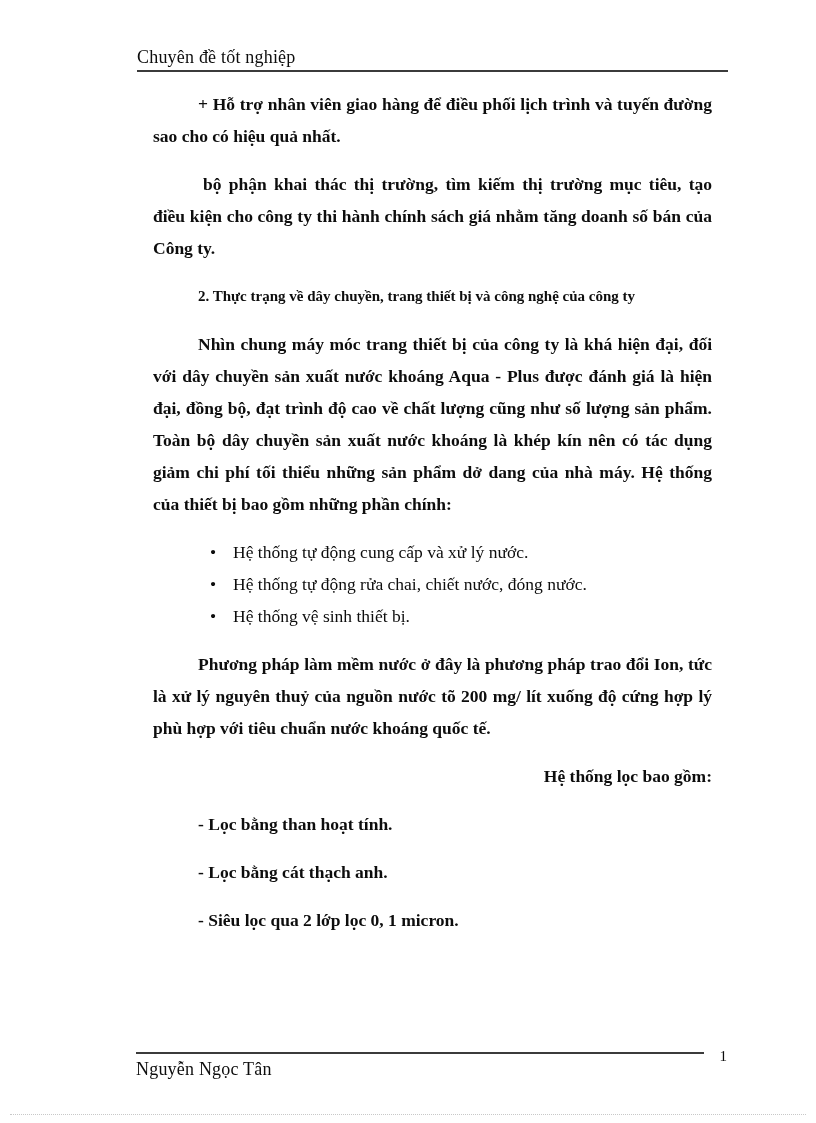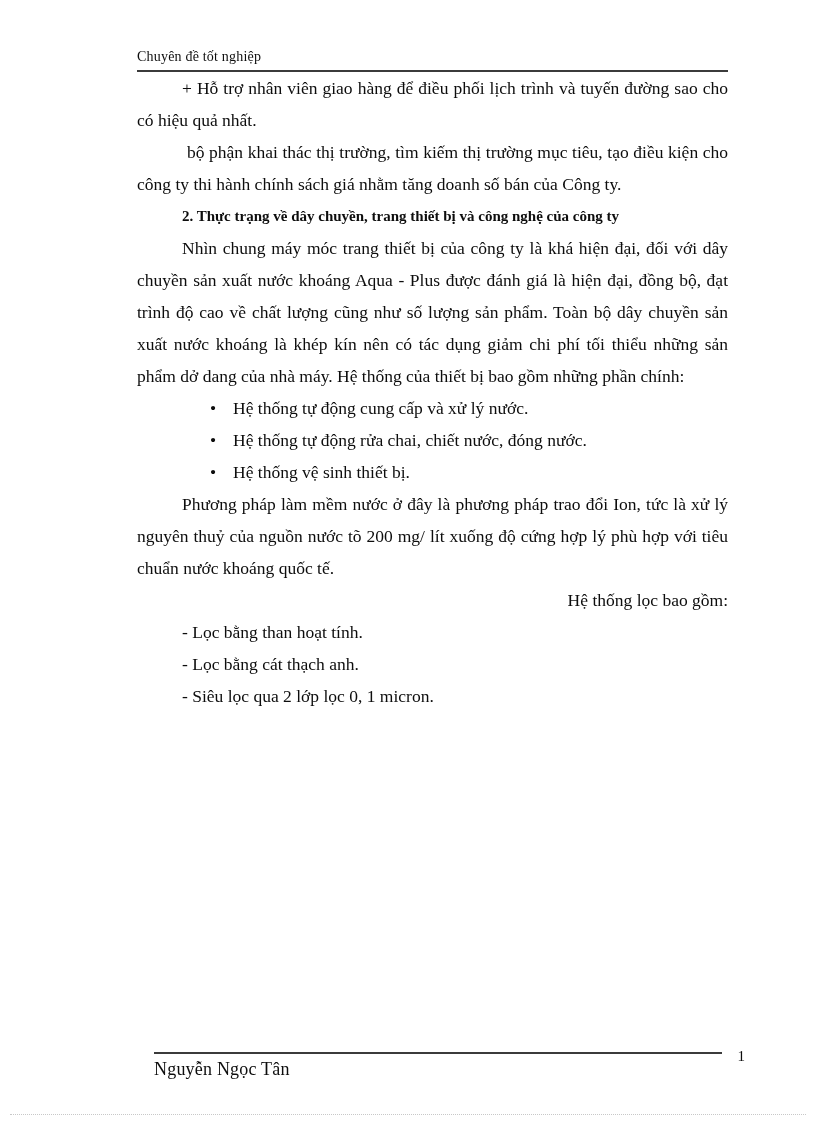--- a/index.html
+++ b/index.html
@@ -23,7 +23,7 @@
   }
   .header-title {
     padding-top: 44px;
-    font-size: 14px;
+    font-size: 18px;
     line-height: 26px;
     letter-spacing: 0.2px;
   }

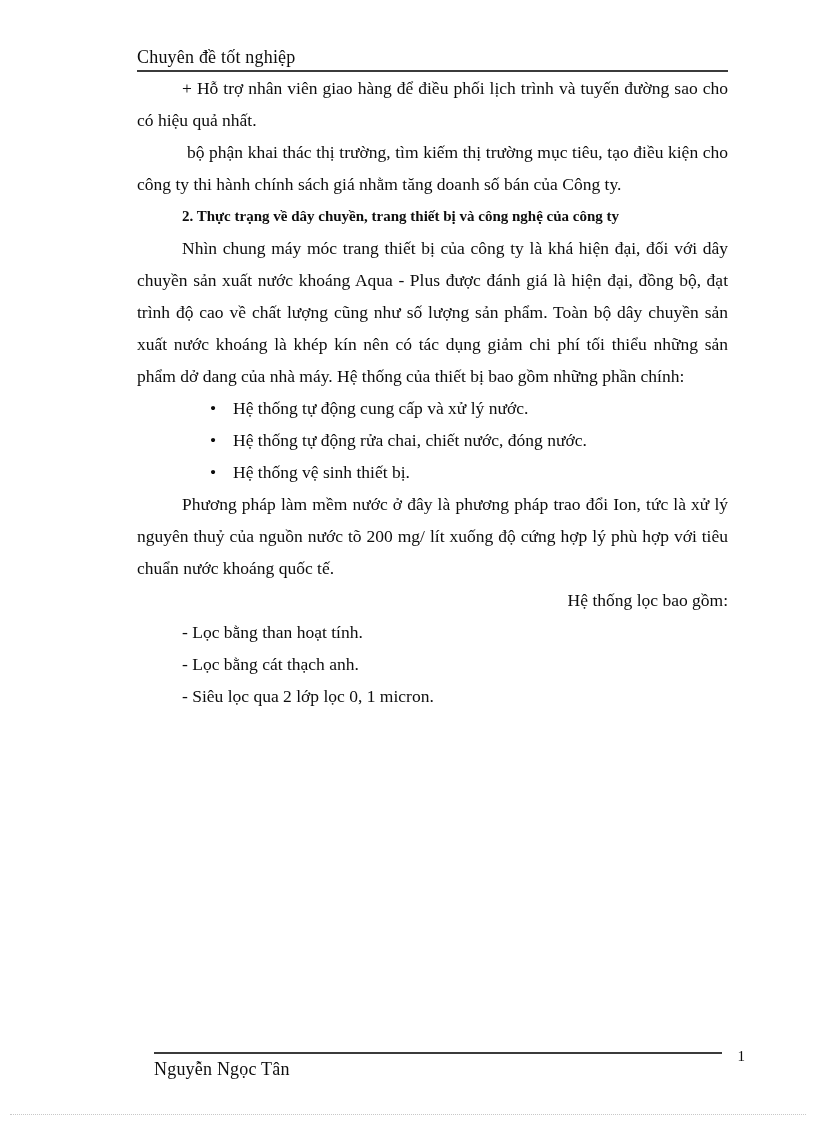--- a/index.html
+++ b/index.html
@@ -42,7 +42,7 @@
     line-height: 32px;
     text-align: justify;
   }
-  .content p { margin: 0; }
+  .content p { margin: 16px; font-weight: bold; }
   .p-support   { margin-top: 30px; text-indent: 45px; }
   .p-mkt-title { margin-top: 10px; text-indent: 45px; text-align: left; }
   .p-marketing { margin-top: 3px;  text-indent: 50px; }

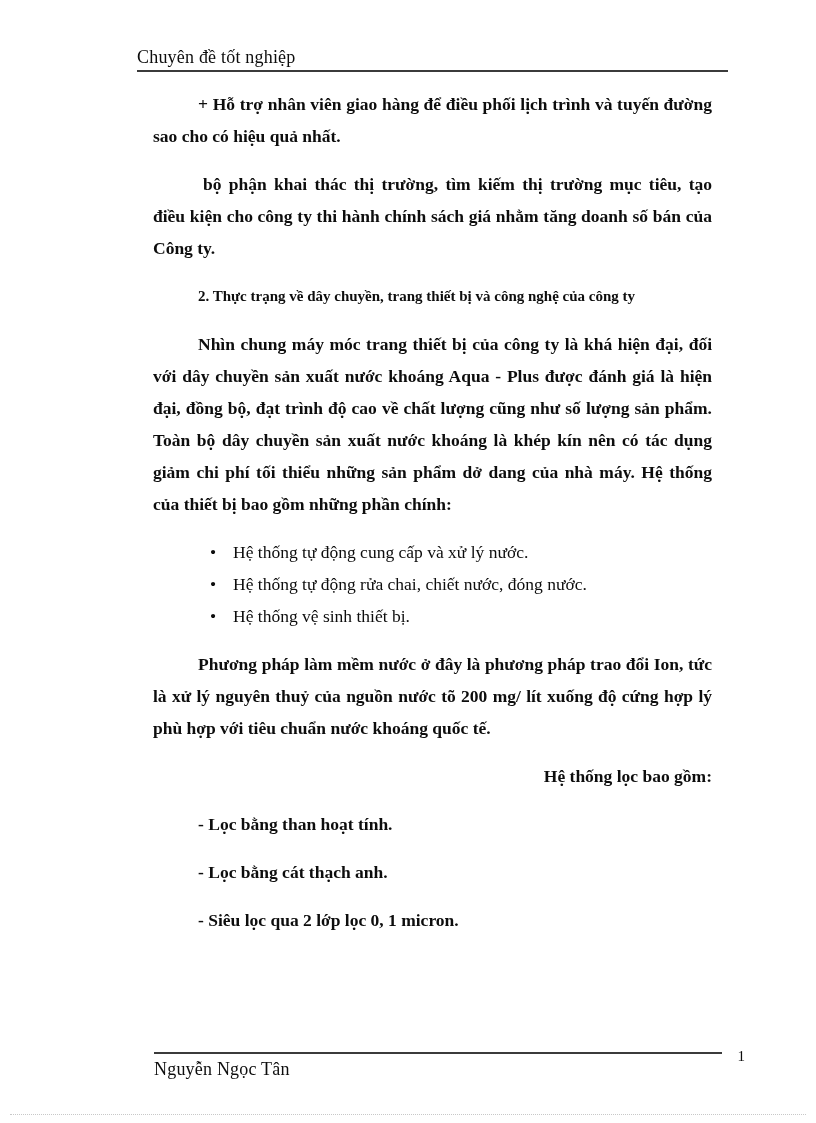--- a/index.html
+++ b/index.html
@@ -83,7 +83,7 @@
   .footer {
     position: absolute;
     top: 1044px;
-    left: 154px;
+    left: 136px;
     width: 591px;
     font-size: 18px;
   }

